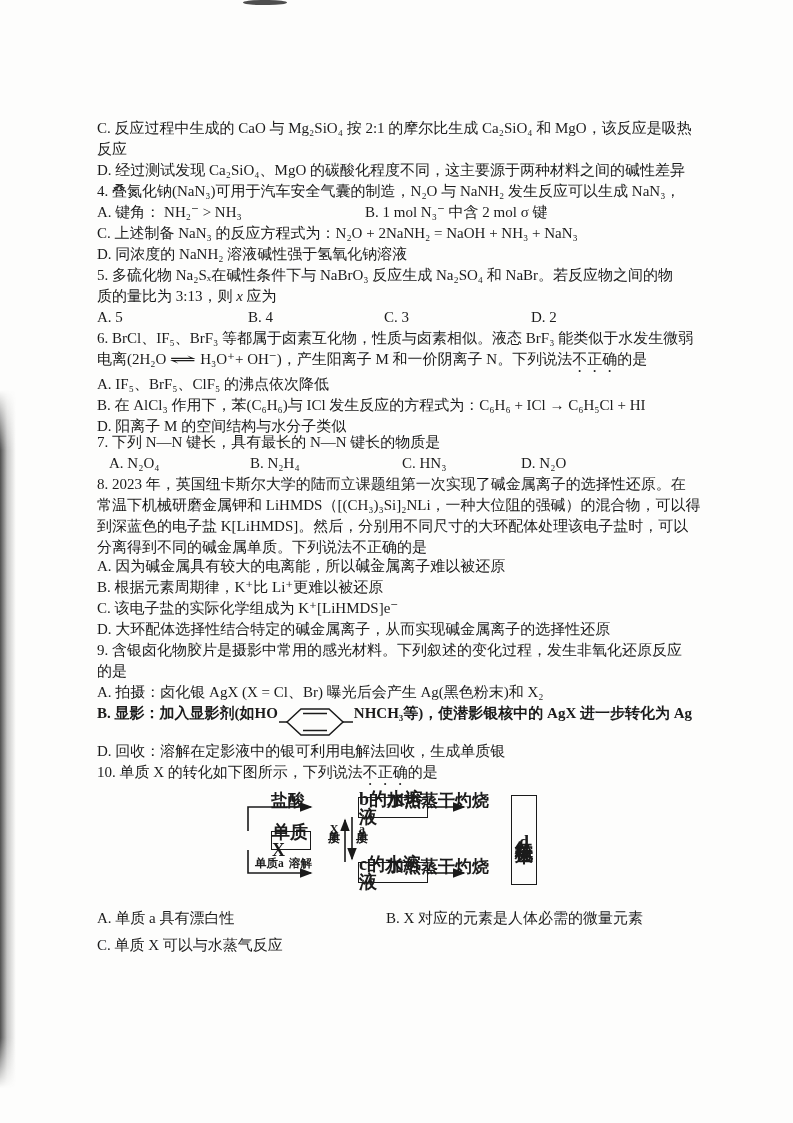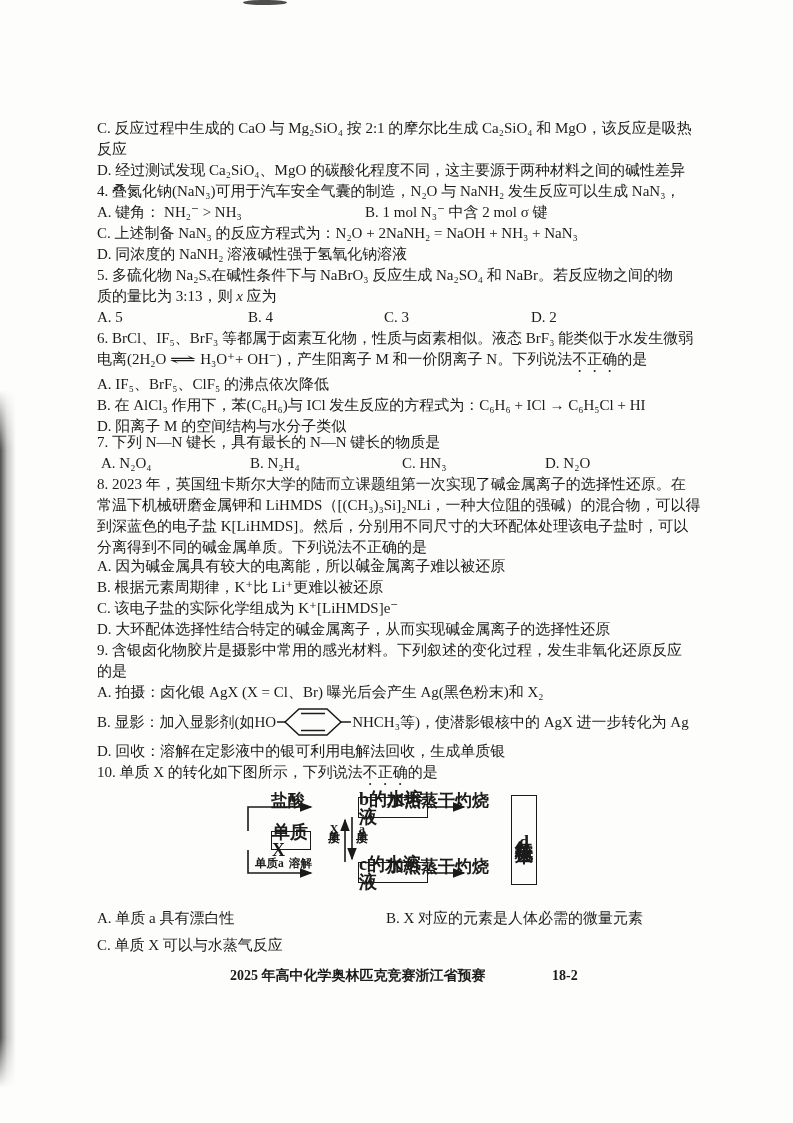--- a/index.html
+++ b/index.html
@@ -96,7 +96,7 @@
 
     <div class="ln" style="margin-top:-5px">7. 下列 N—N 键长，具有最长的 N—N 键长的物质是</div>
     <div class="ln row">
-      <span class="opt" style="left:4px">A. N₂O₄</span>
+      <span class="opt" style="left:12px">A. N₂O₄</span>
       <span class="opt" style="left:153px">B. N₂H₄</span>
       <span class="opt" style="left:305px">C. HN₃</span>
       <span class="opt" style="left:448px">D. N₂O</span>

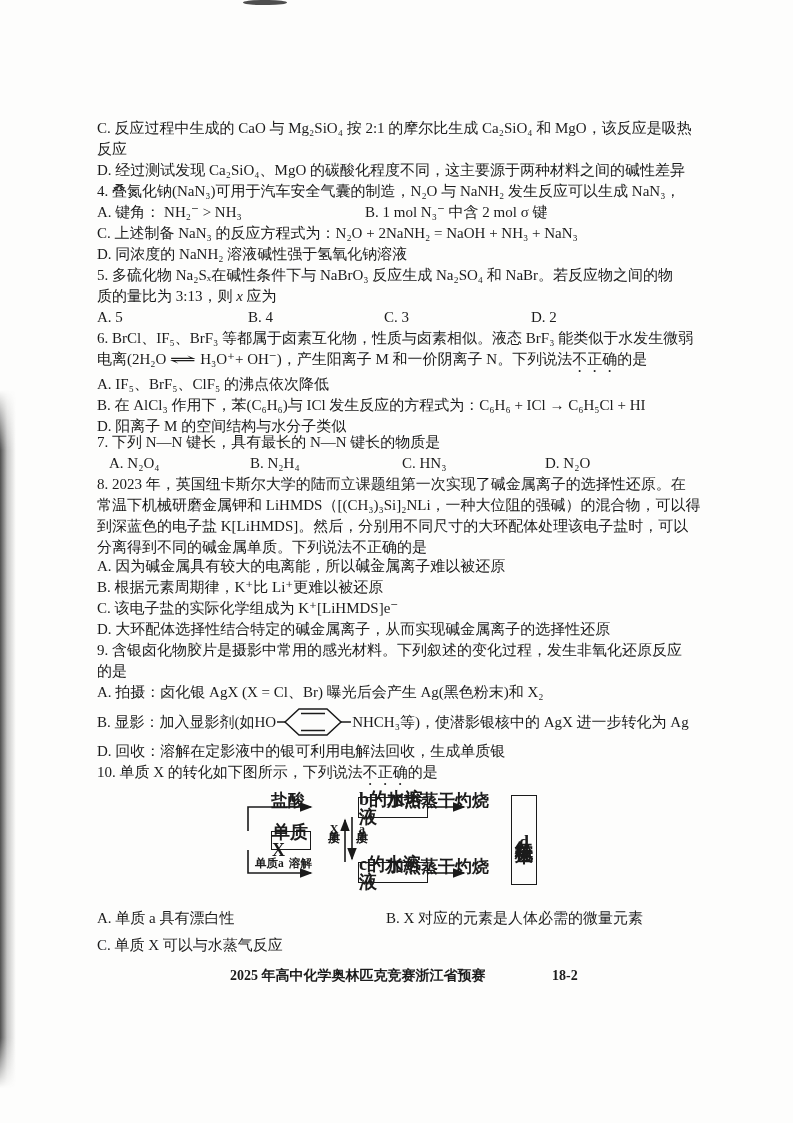--- a/index.html
+++ b/index.html
@@ -99,7 +99,7 @@
       <span class="opt" style="left:12px">A. N₂O₄</span>
       <span class="opt" style="left:153px">B. N₂H₄</span>
       <span class="opt" style="left:305px">C. HN₃</span>
-      <span class="opt" style="left:448px">D. N₂O</span>
+      <span class="opt" style="left:424px">D. N₂O</span>
     </div>
 
     <div class="ln">8. 2023 年，英国纽卡斯尔大学的陆而立课题组第一次实现了碱金属离子的选择性还原。在</div>

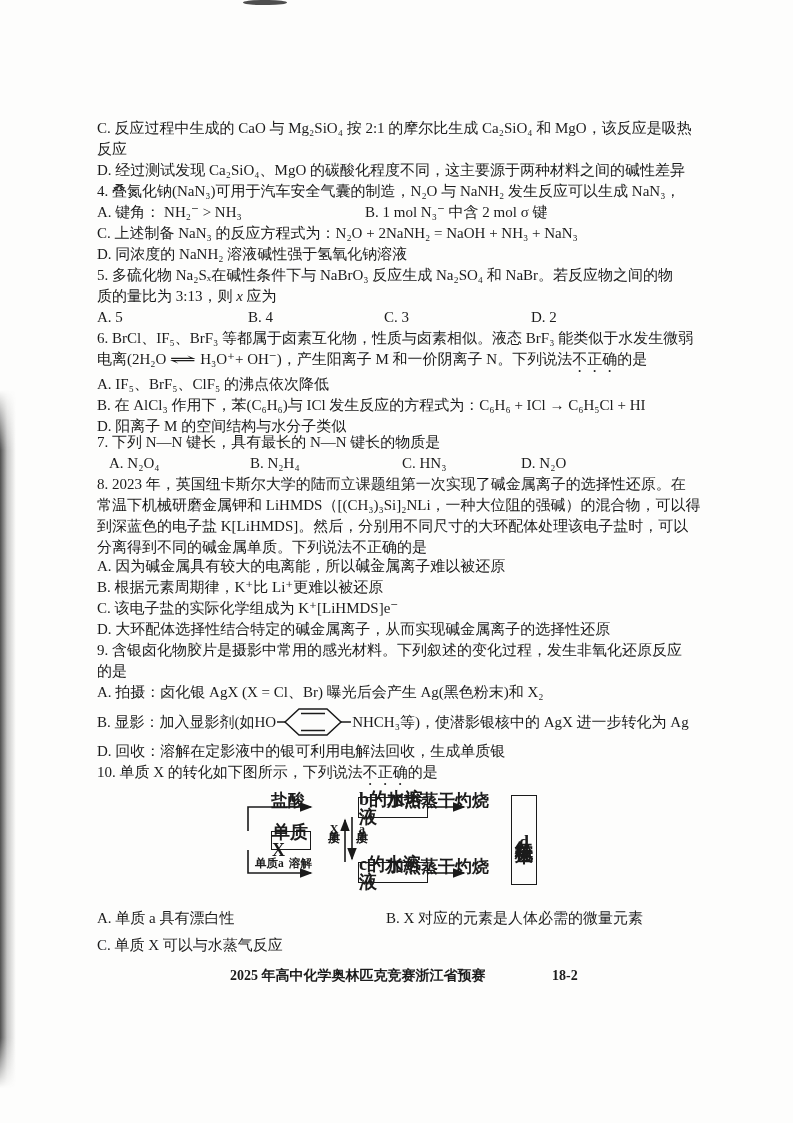--- a/index.html
+++ b/index.html
@@ -34,7 +34,7 @@
   }
   .italic{font-style:italic;}
   .eq-arrow{display:inline-block;transform:scaleX(2.3);margin:0 11px;font-size:14px;}
-  .benzene-row{display:flex;align-items:center;height:38px;white-space:nowrap;}
+  .benzene-row{display:flex;height:38px;white-space:nowrap;font-weight:bold;}
   .benzene-row svg{flex:0 0 auto;margin:0 1px;}
   
   .diagram-wrap{position:relative;height:112px;margin-top:6px;}

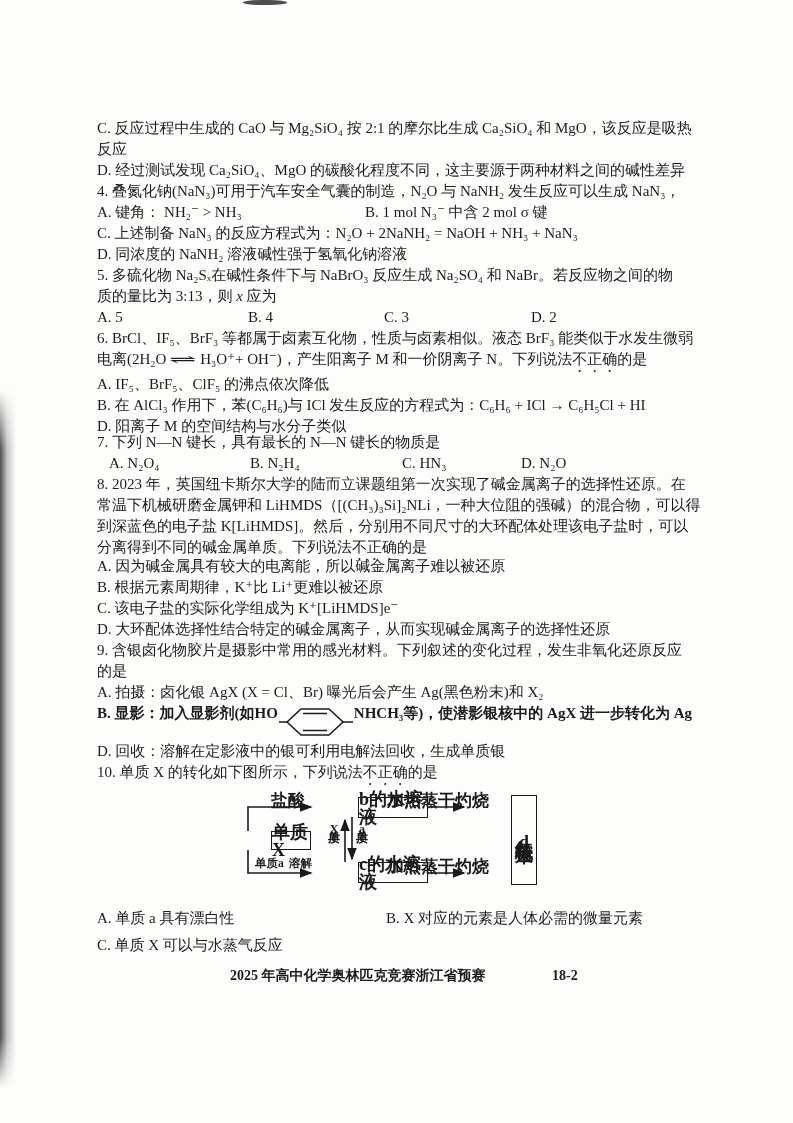--- a/index.html
+++ b/index.html
@@ -174,10 +174,6 @@
       <span class="opt" style="left:0">C. 单质 X 可以与水蒸气反应</span>
     </div>
 
-    <div class="footer-row">
-      <span class="opt" style="left:133px">2025 年高中化学奥林匹克竞赛浙江省预赛</span>
-      <span class="opt" style="left:455px">18-2</span>
-    </div>
 
   </div>
 </div>

